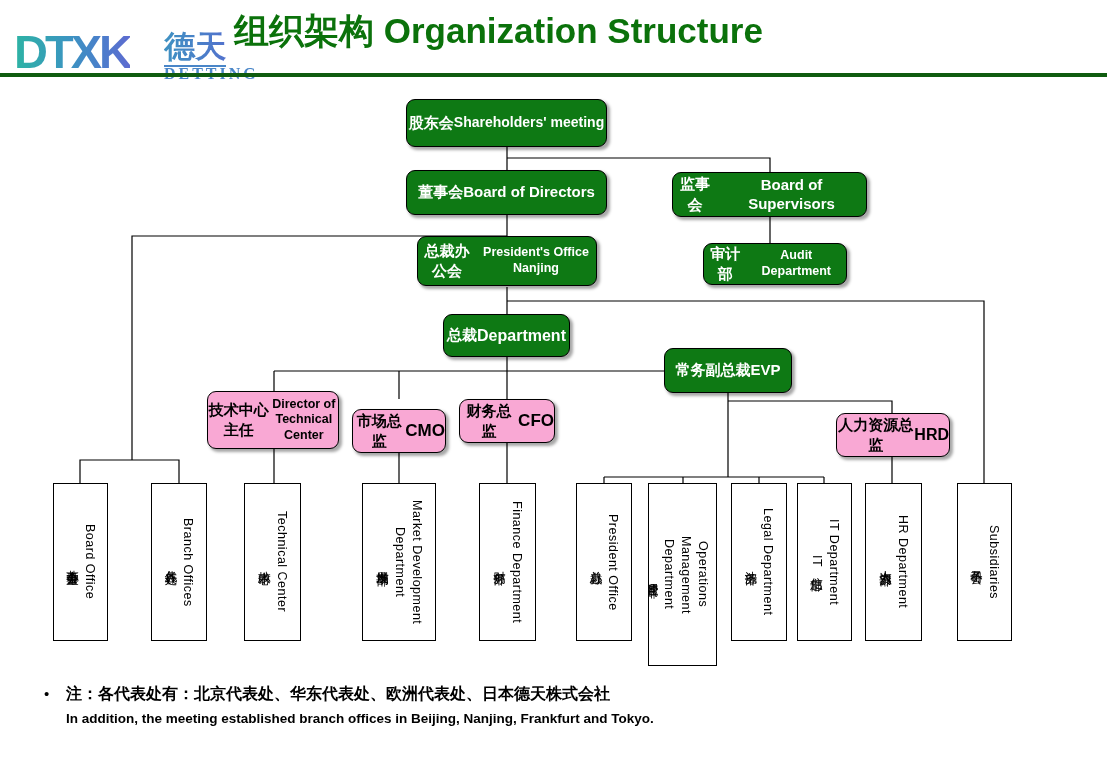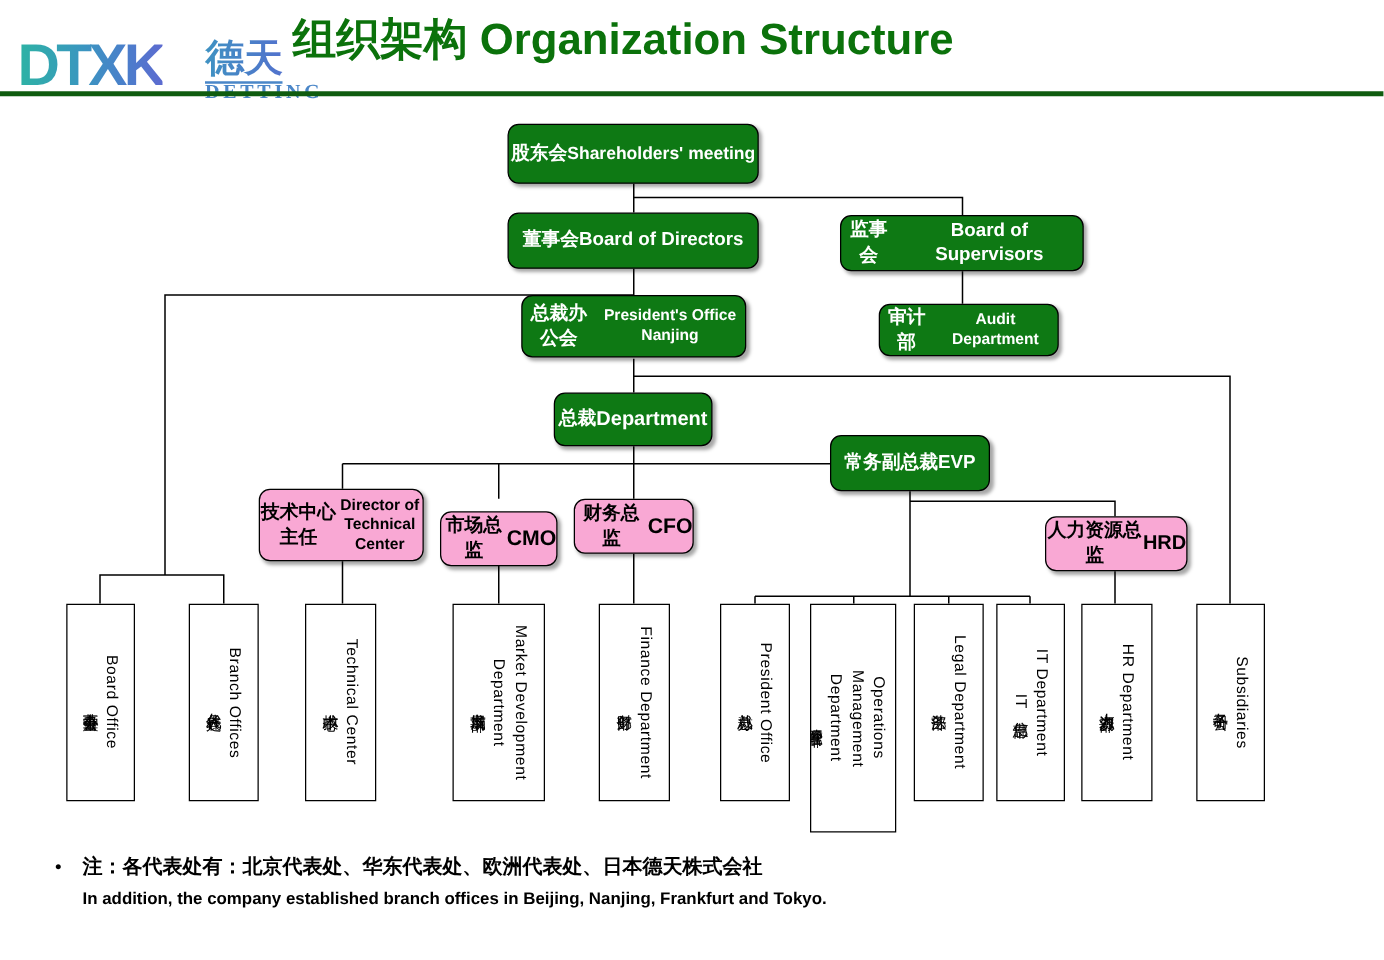--- a/index.html
+++ b/index.html
@@ -181,7 +181,7 @@
       <span class="fn-bullet">•</span>
       <span class="fn-zh">注：各代表处有：北京代表处、华东代表处、欧洲代表处、日本德天株式会社</span>
     </div>
-    <div class="fn-en">In addition, the company established branch offices in Beijing, Nanjing, Frankfurt and Tokyo.</div>
+    <div class="fn-en">In addition, the meeting established branch offices in Beijing, Nanjing, Frankfurt and Tokyo.</div>
   </div>
 
 </div>

